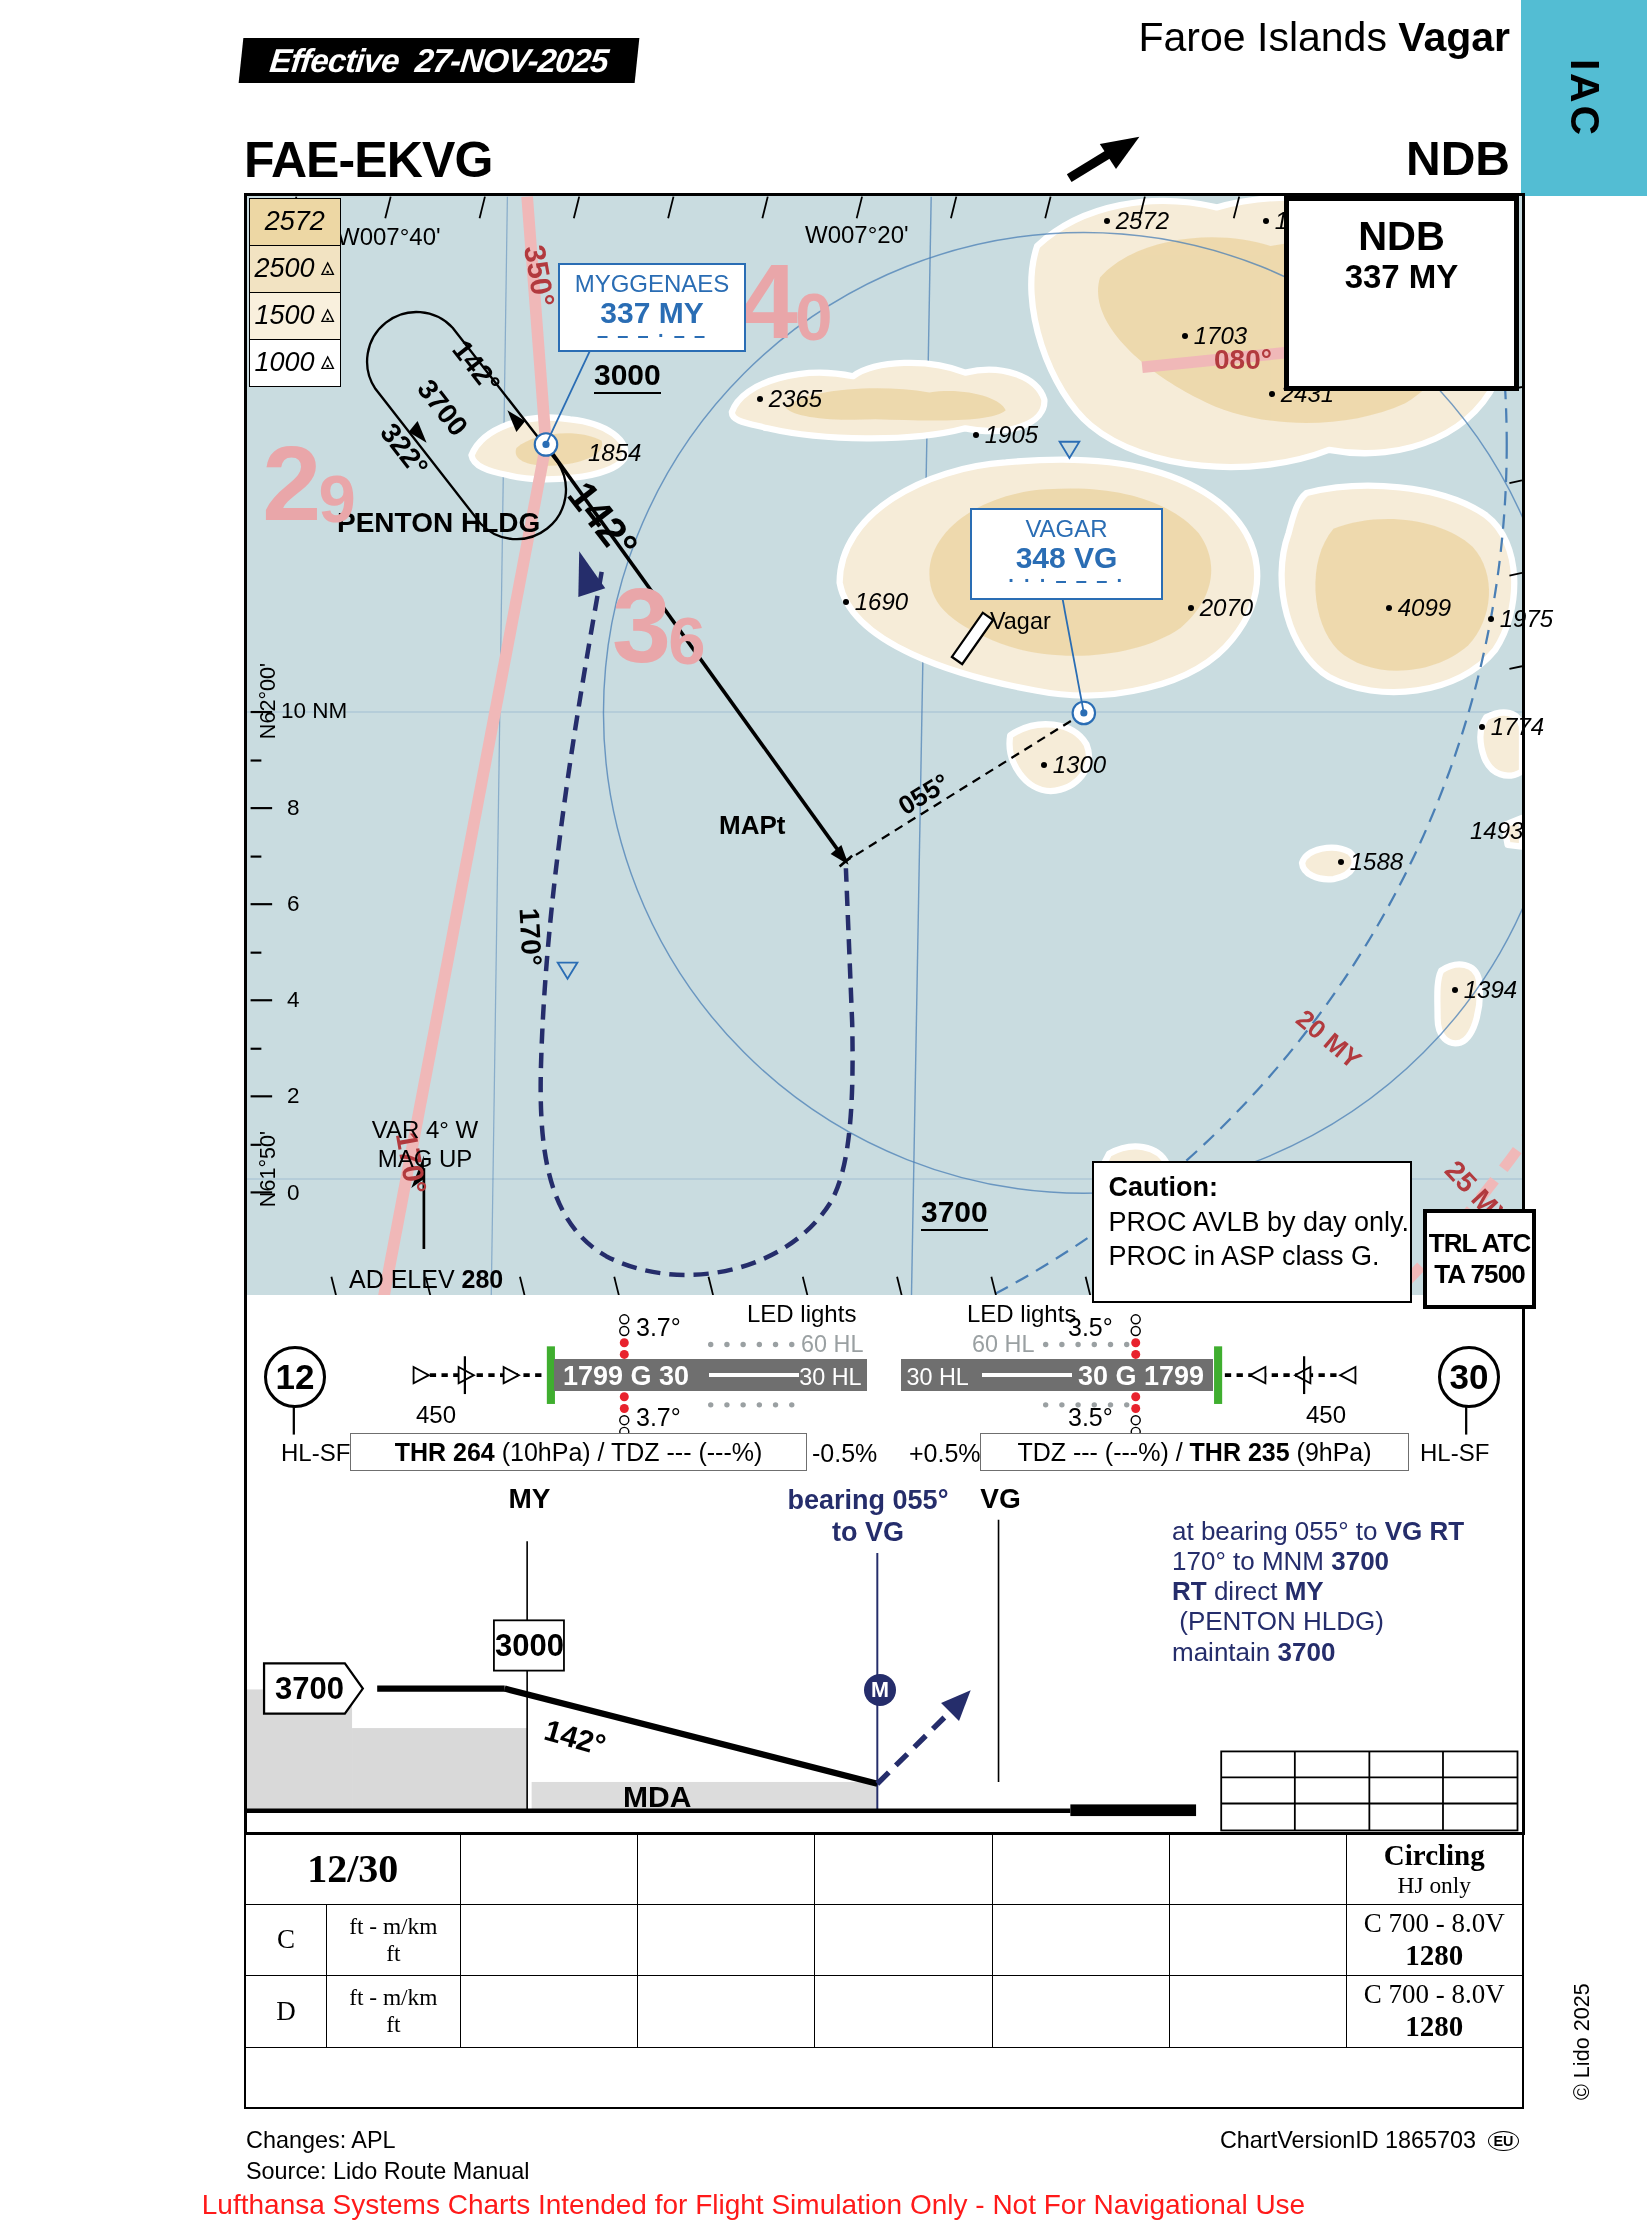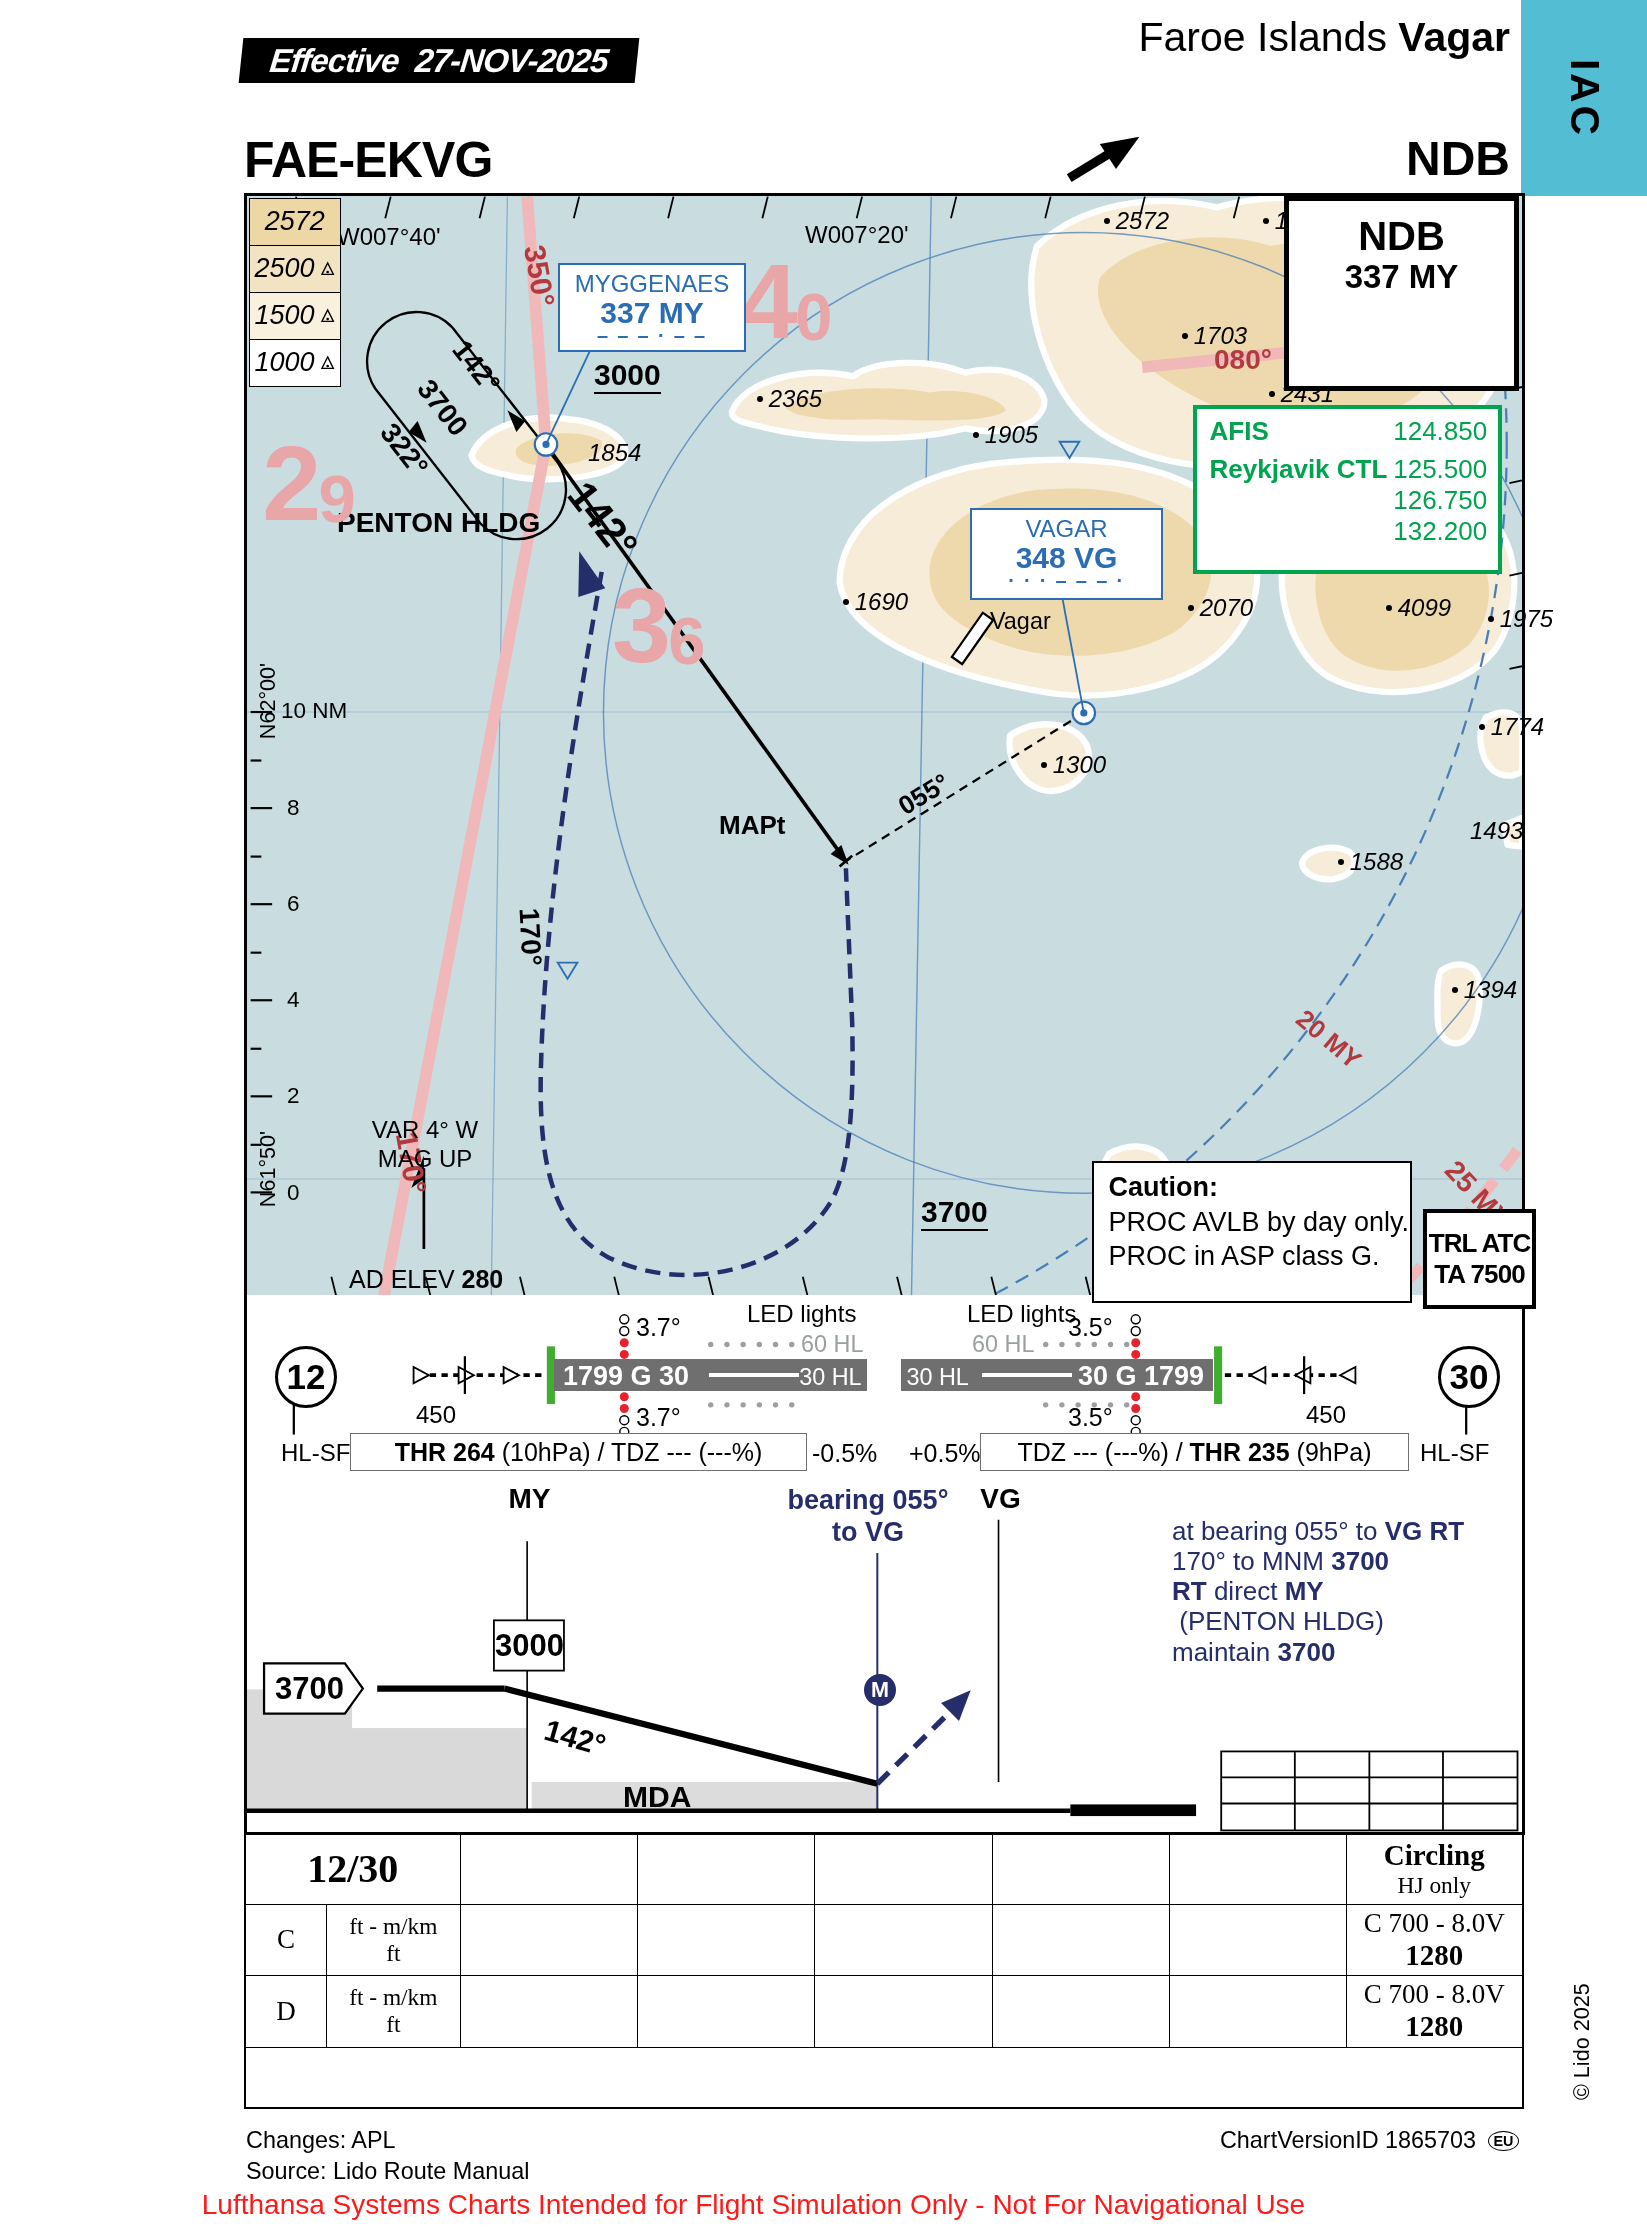--- a/index.html
+++ b/index.html
@@ -333,18 +333,6 @@
     <div class="b" style="font-size:33px;">337 MY</div>
   </div>
 
-  <div class="abs" style="left:1193px;top:405px;width:309px;height:169px;background:#fff;border:4.5px solid #00A44F;z-index:9;font-size:26px;box-sizing:border-box;padding:7.2px 10.8px 0 12.6px;">
-    <div style="display:flex;justify-content:space-between;">
-      <span class="green b">AFIS</span>
-      <span class="green">124.850</span>
-    </div>
-    <div style="display:flex;justify-content:space-between;margin-top:7.2px;">
-      <span class="green b">Reykjavik CTL</span>
-      <span class="green">125.500</span>
-    </div>
-    <div style="text-align:right;" class="green">126.750</div>
-    <div style="text-align:right;" class="green">132.200</div>
-  </div>
 
   <div class="abs" style="left:244px;top:1295px;width:1275px;height:181px;border:3.6px solid #000;border-top:none;background:#fff;">
     <svg width="1275" height="181" viewBox="0 0 1416 201" style="position:absolute;left:0;top:0;">

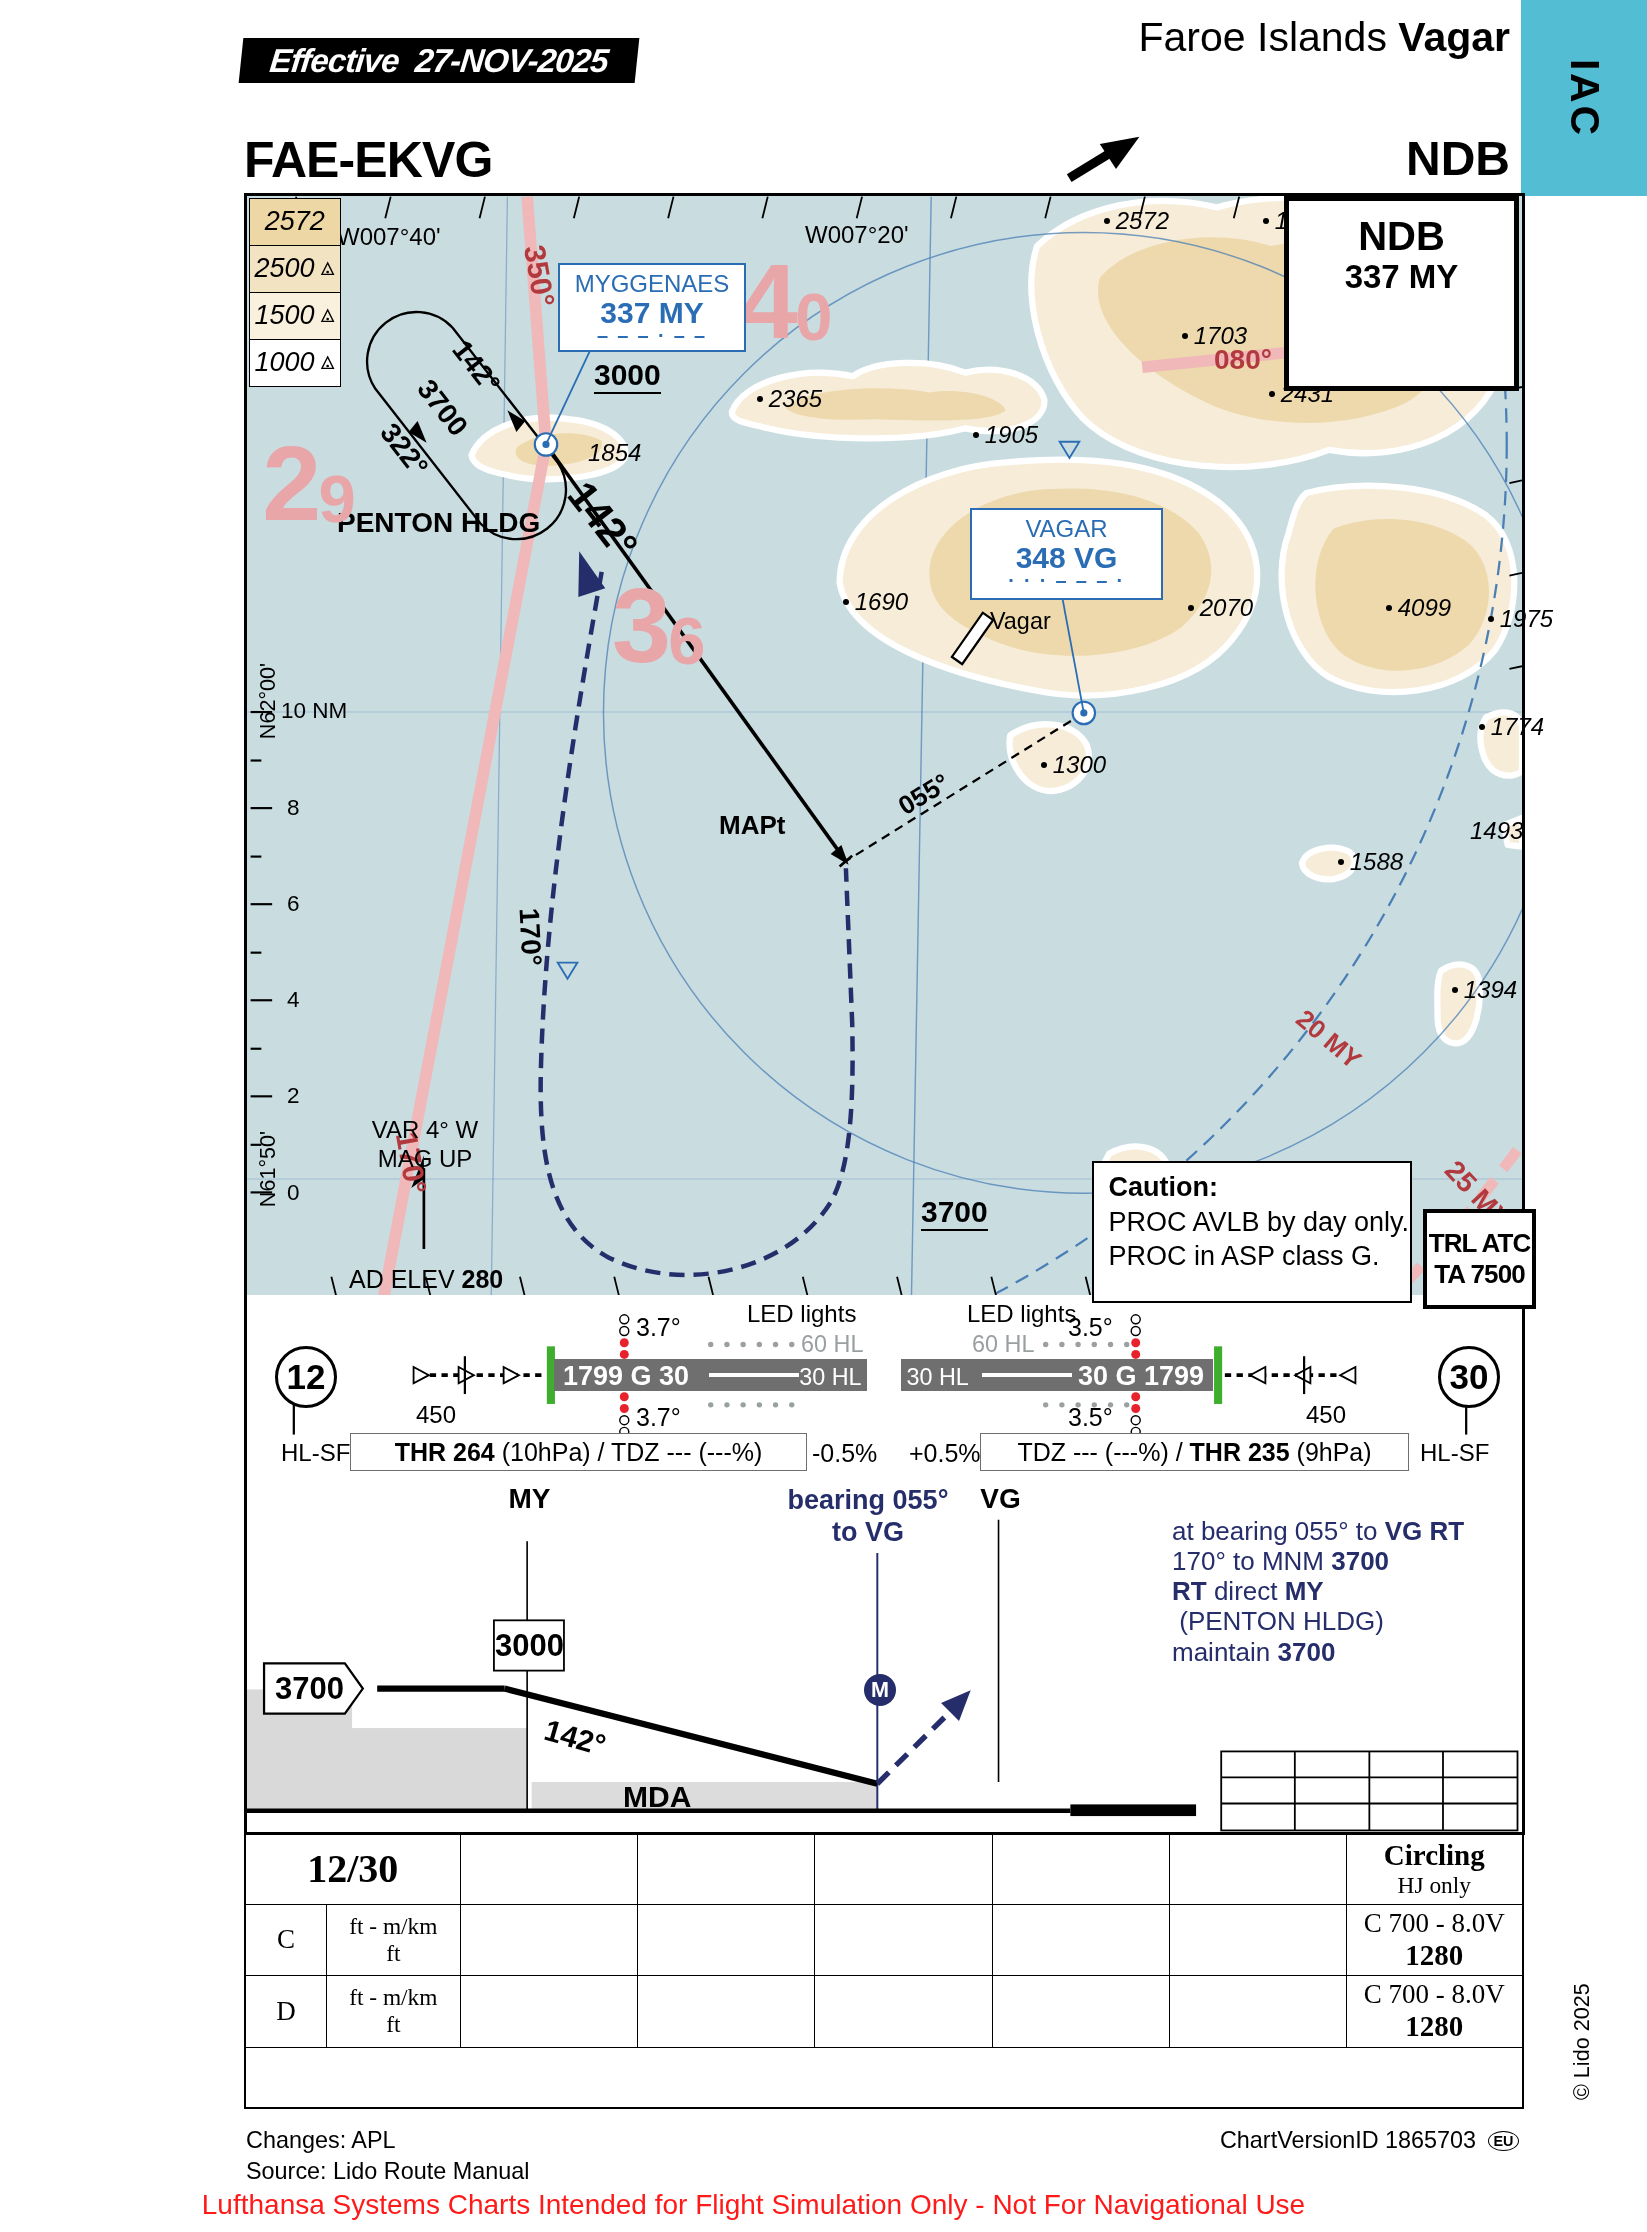--- a/index.html
+++ b/index.html
@@ -409,7 +409,7 @@
       </g>
     </svg>
 
-    <div class="abs ctr b" style="left:28px;top:51px;width:56px;height:56px;border:3.6px solid #000;border-radius:50%;font-size:35px;background:#fff;">
+    <div class="abs ctr b" style="left:17px;top:51px;width:56px;height:56px;border:3.6px solid #000;border-radius:50%;font-size:35px;background:#fff;">
       <span>12</span>
     </div>
     <div class="abs ctr b" style="left:1191px;top:51px;width:56px;height:56px;border:3.6px solid #000;border-radius:50%;font-size:35px;background:#fff;">

